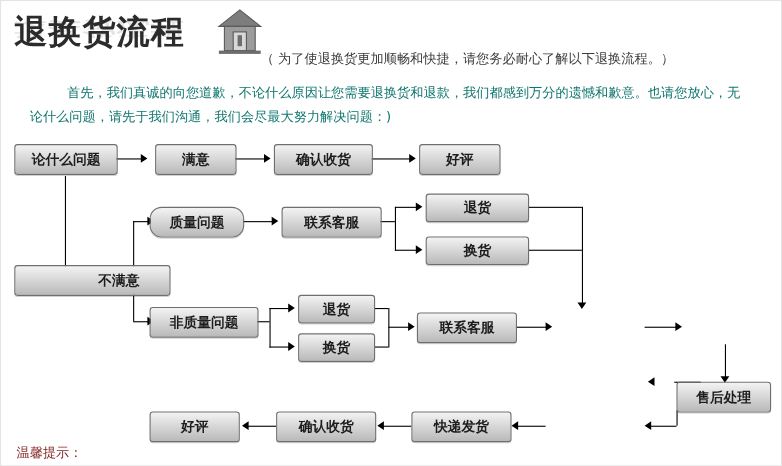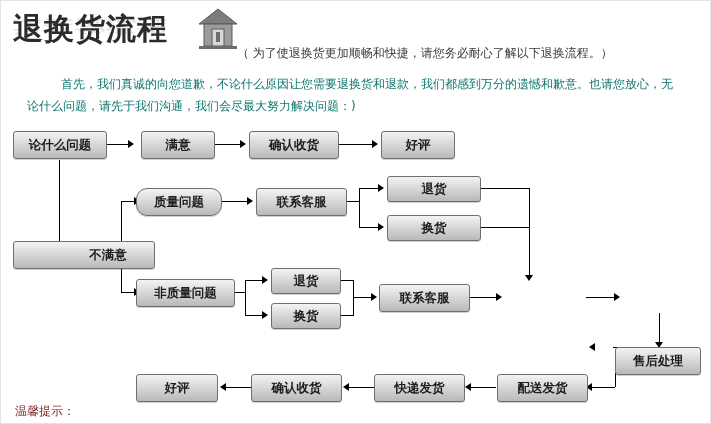--- a/index.html
+++ b/index.html
@@ -199,7 +199,6 @@
 
   <div class="node" style="left:614px;top:346px;width:84px;height:26px;">售后处理</div>
 
-  <div class="node" style="left:496px;top:373px;width:89px;height:26px;">配送发货</div>
   <div class="node" style="left:373px;top:373px;width:89px;height:26px;">快递发货</div>
   <div class="node" style="left:250px;top:373px;width:89px;height:26px;">确认收货</div>
   <div class="node" style="left:135px;top:373px;width:80px;height:26px;">好评</div>

